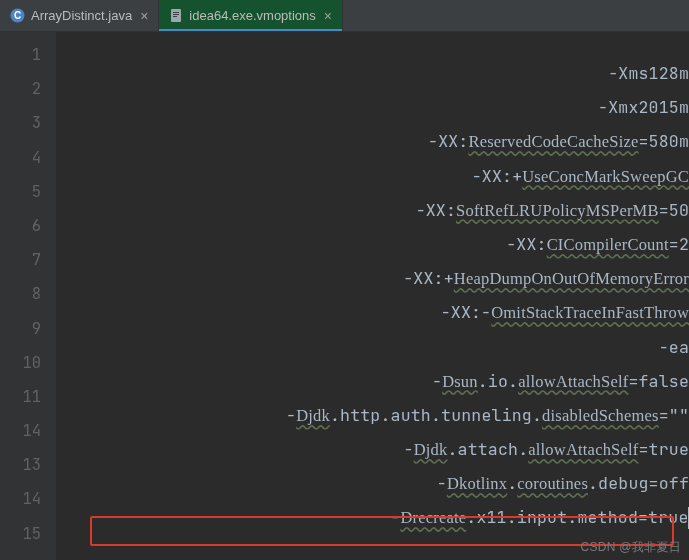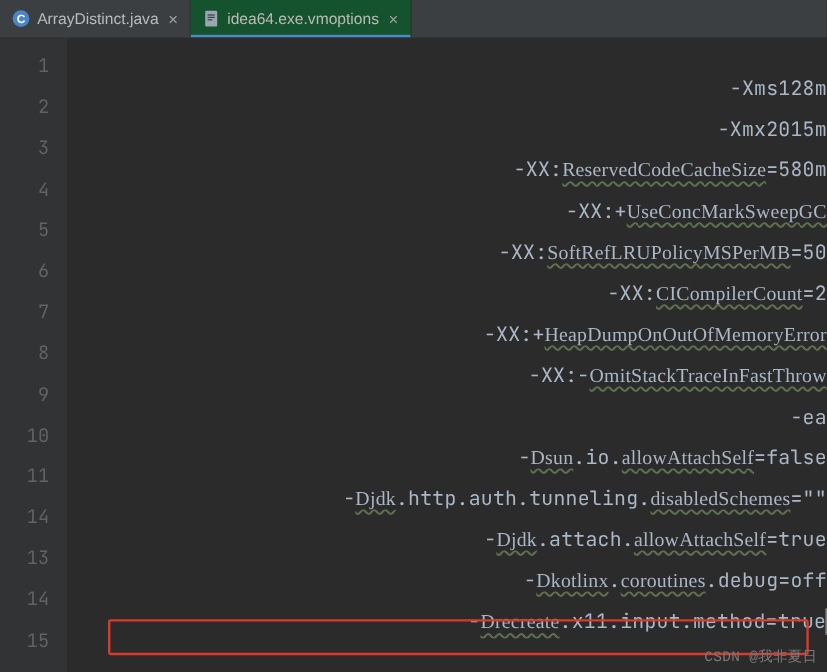--- a/index.html
+++ b/index.html
@@ -110,7 +110,7 @@
 .watermark {
   position:absolute;
   right:8px; bottom:4px;
-  font-family:Liberation Mono, monospace;
+  font-family:Liberation Sans, sans-serif;
   font-size:12px;
   color:#7a7a7a;
   letter-spacing:0.3px;

